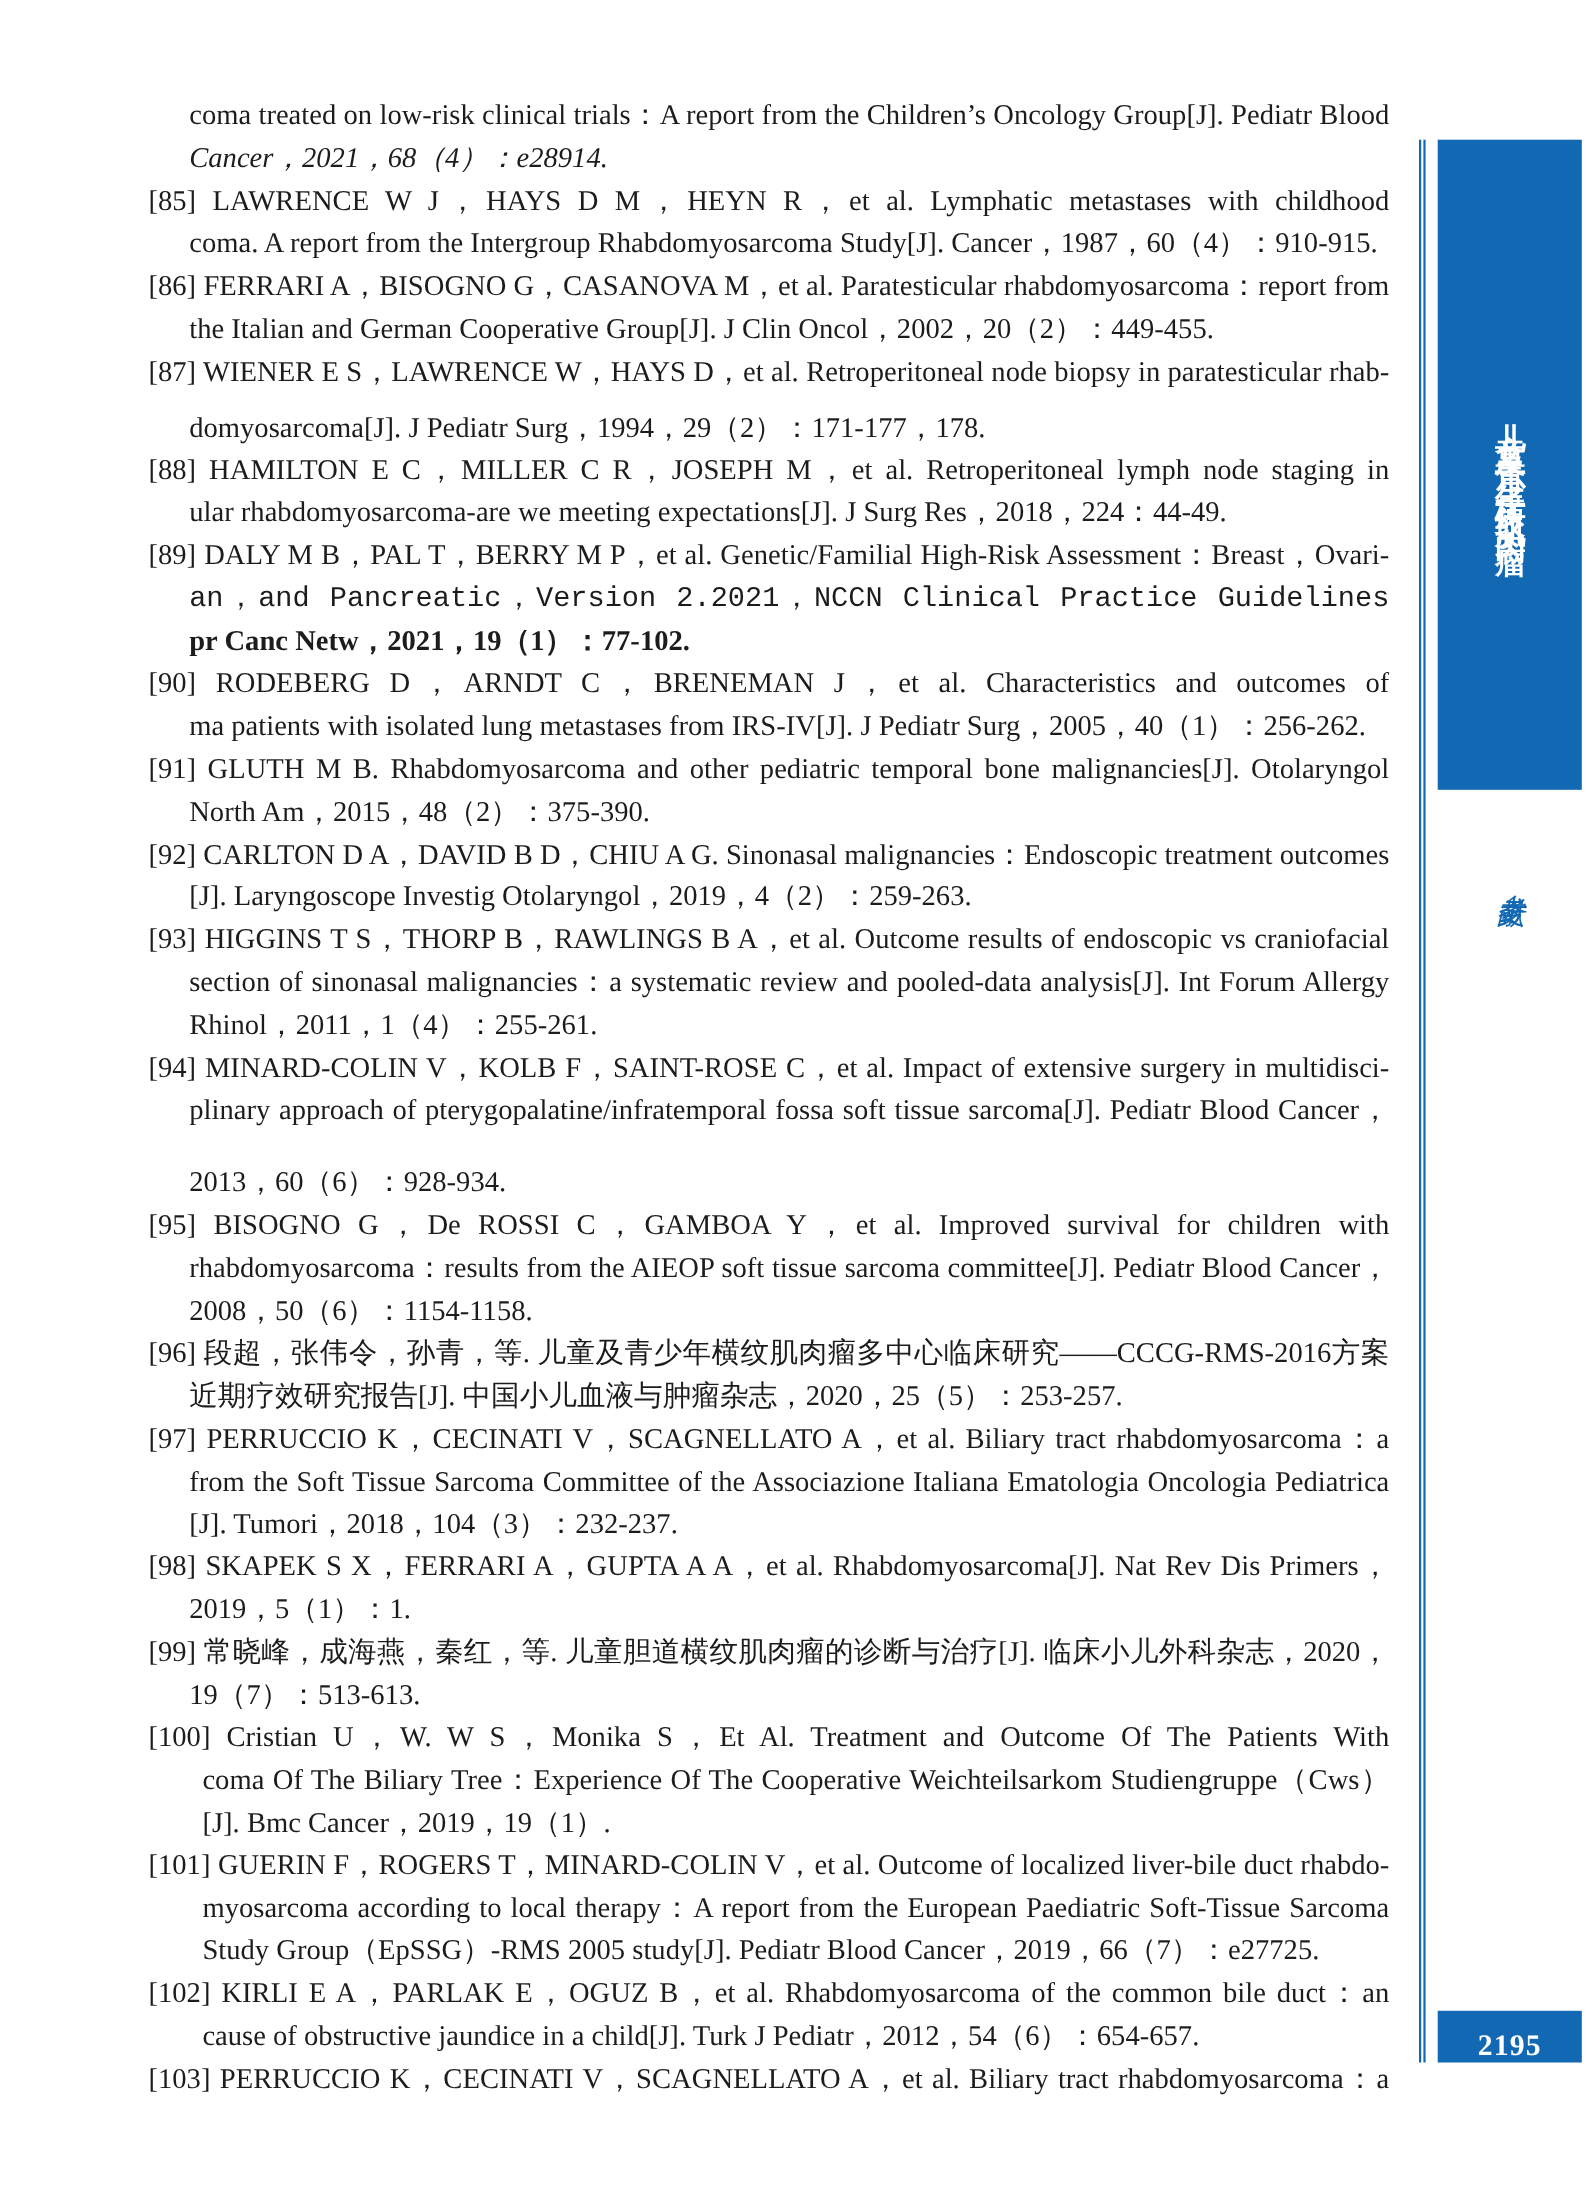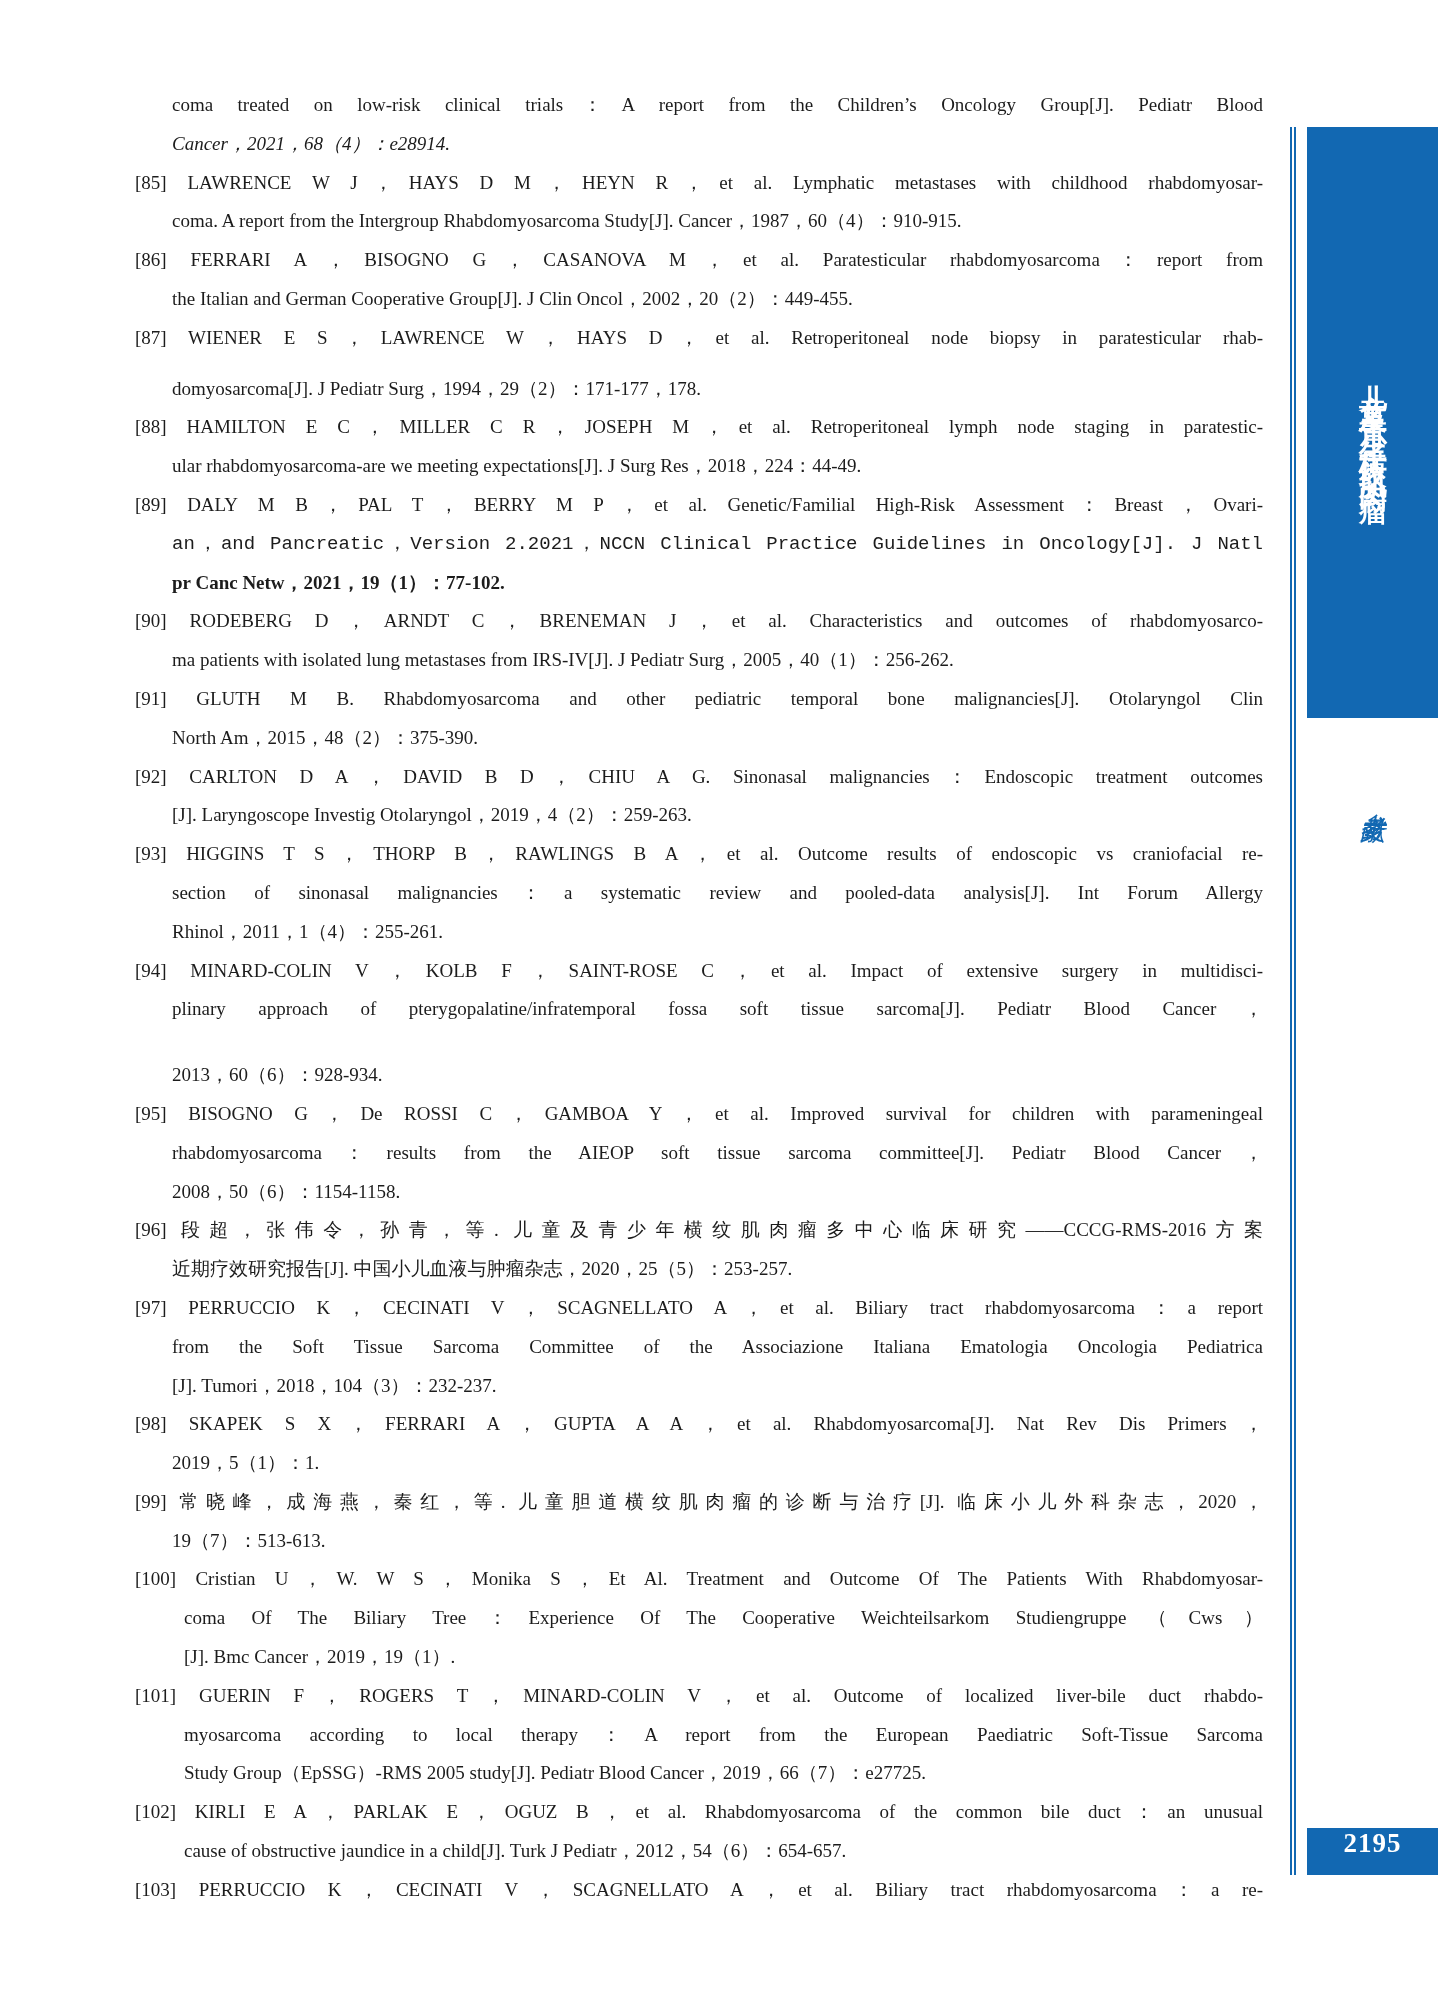--- a/index.html
+++ b/index.html
@@ -23,7 +23,7 @@
   .ref-line {
     height: 38.8px;
     line-height: 38.8px;
-    font-size: 19px;
+    font-size: 26px;
     white-space: normal;
     overflow: hidden;
     box-sizing: border-box;

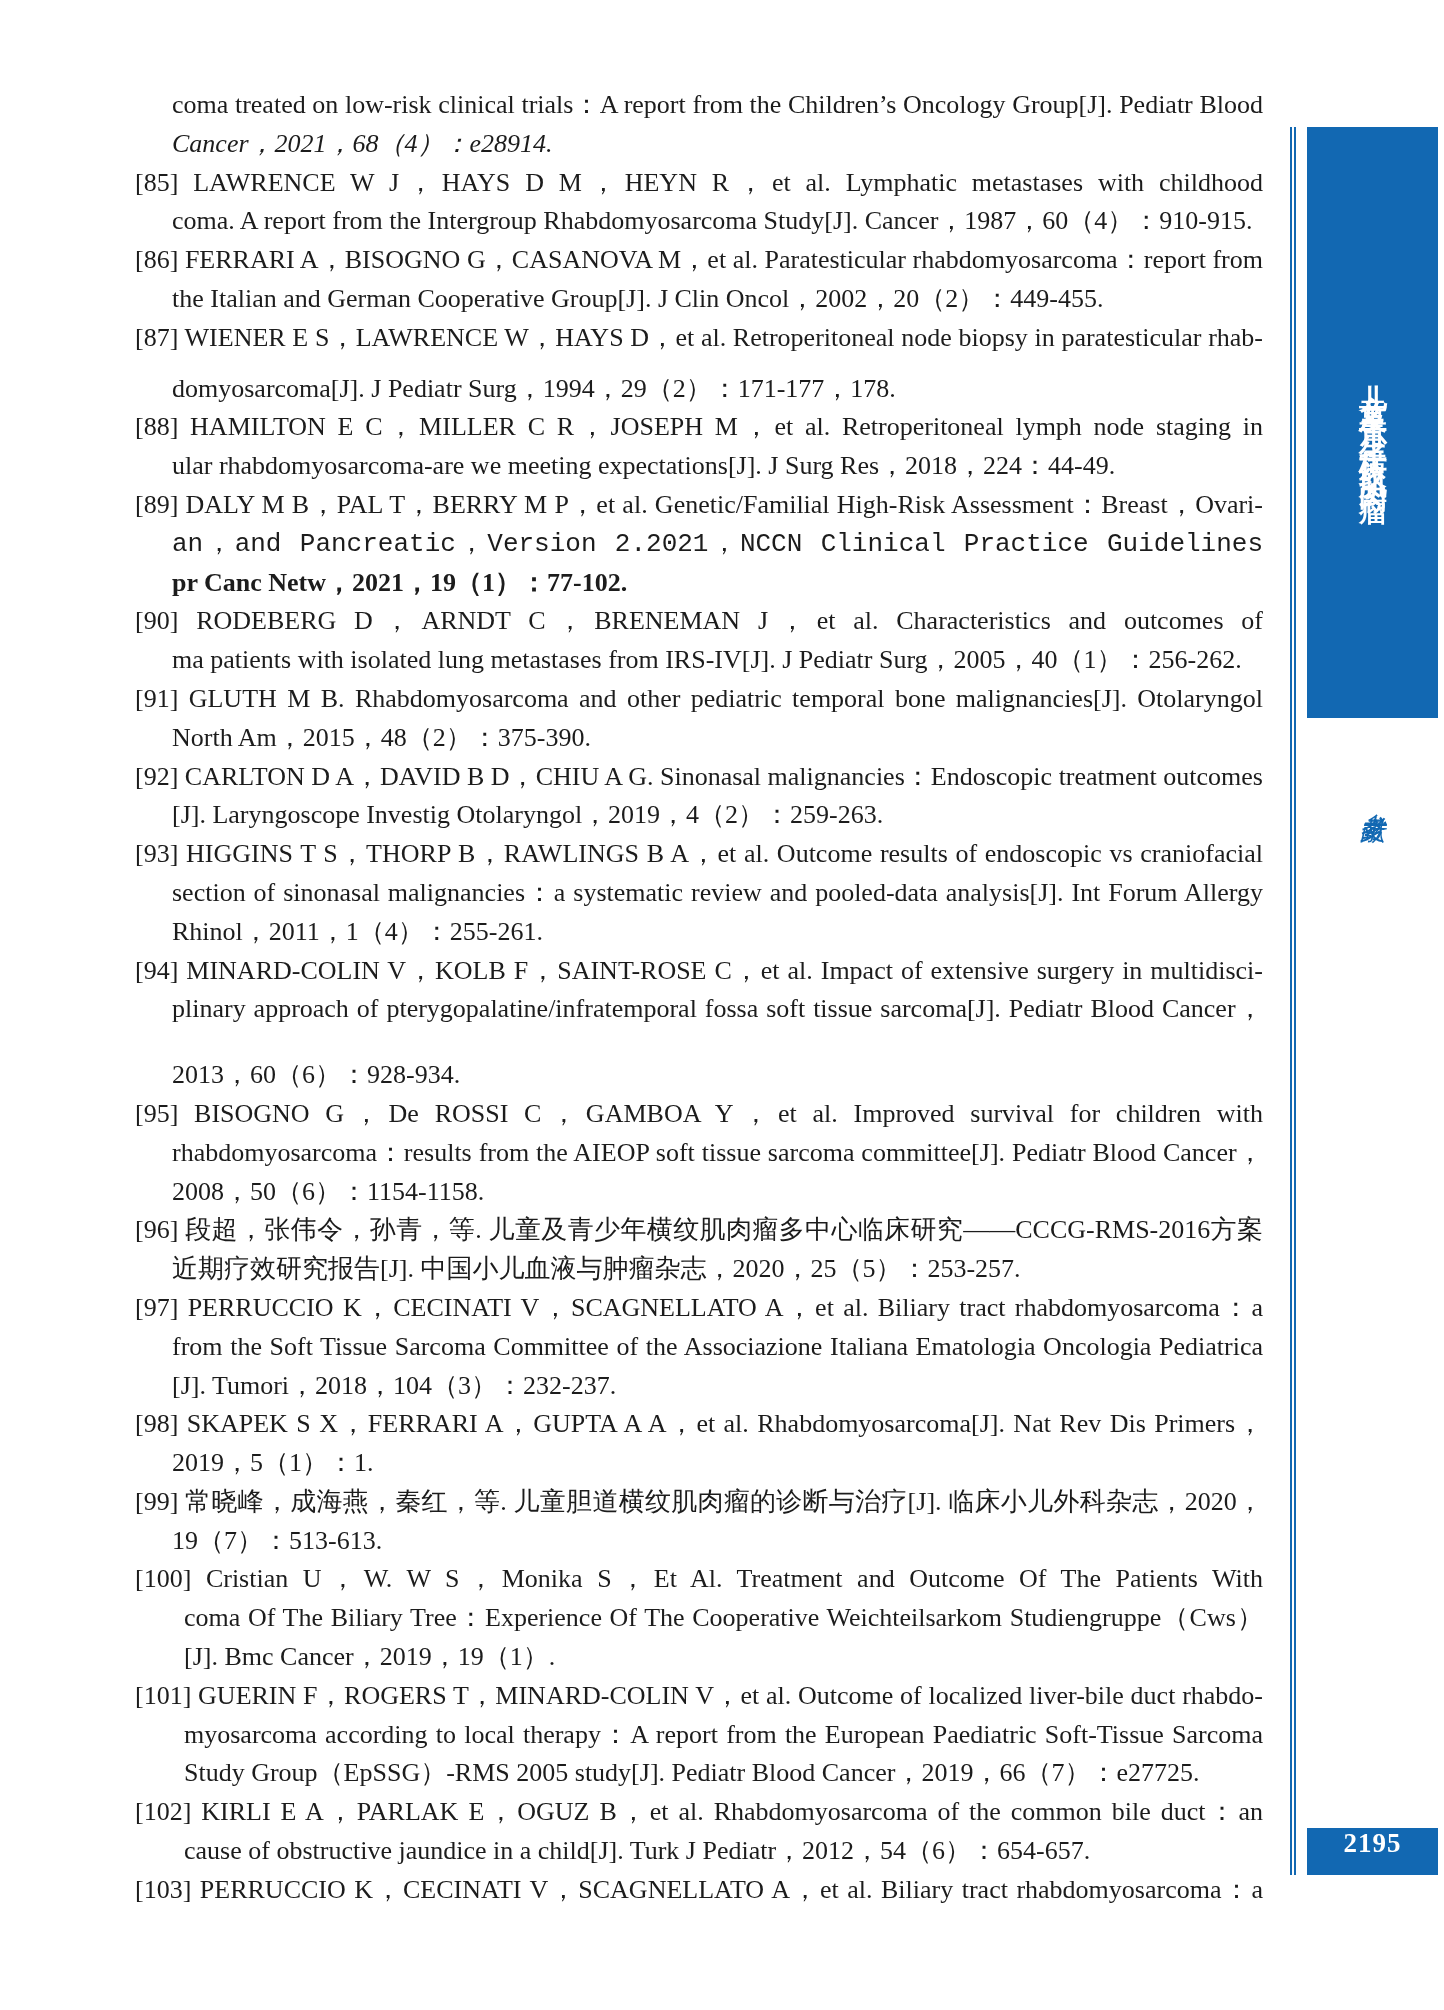--- a/index.html
+++ b/index.html
@@ -91,7 +91,7 @@
     height: 47px;
     background: #1268b2;
     display: flex;
-    align-items: flex-start;
+    align-items: flex-end;
     justify-content: center;
   }
   .page-num-text {

